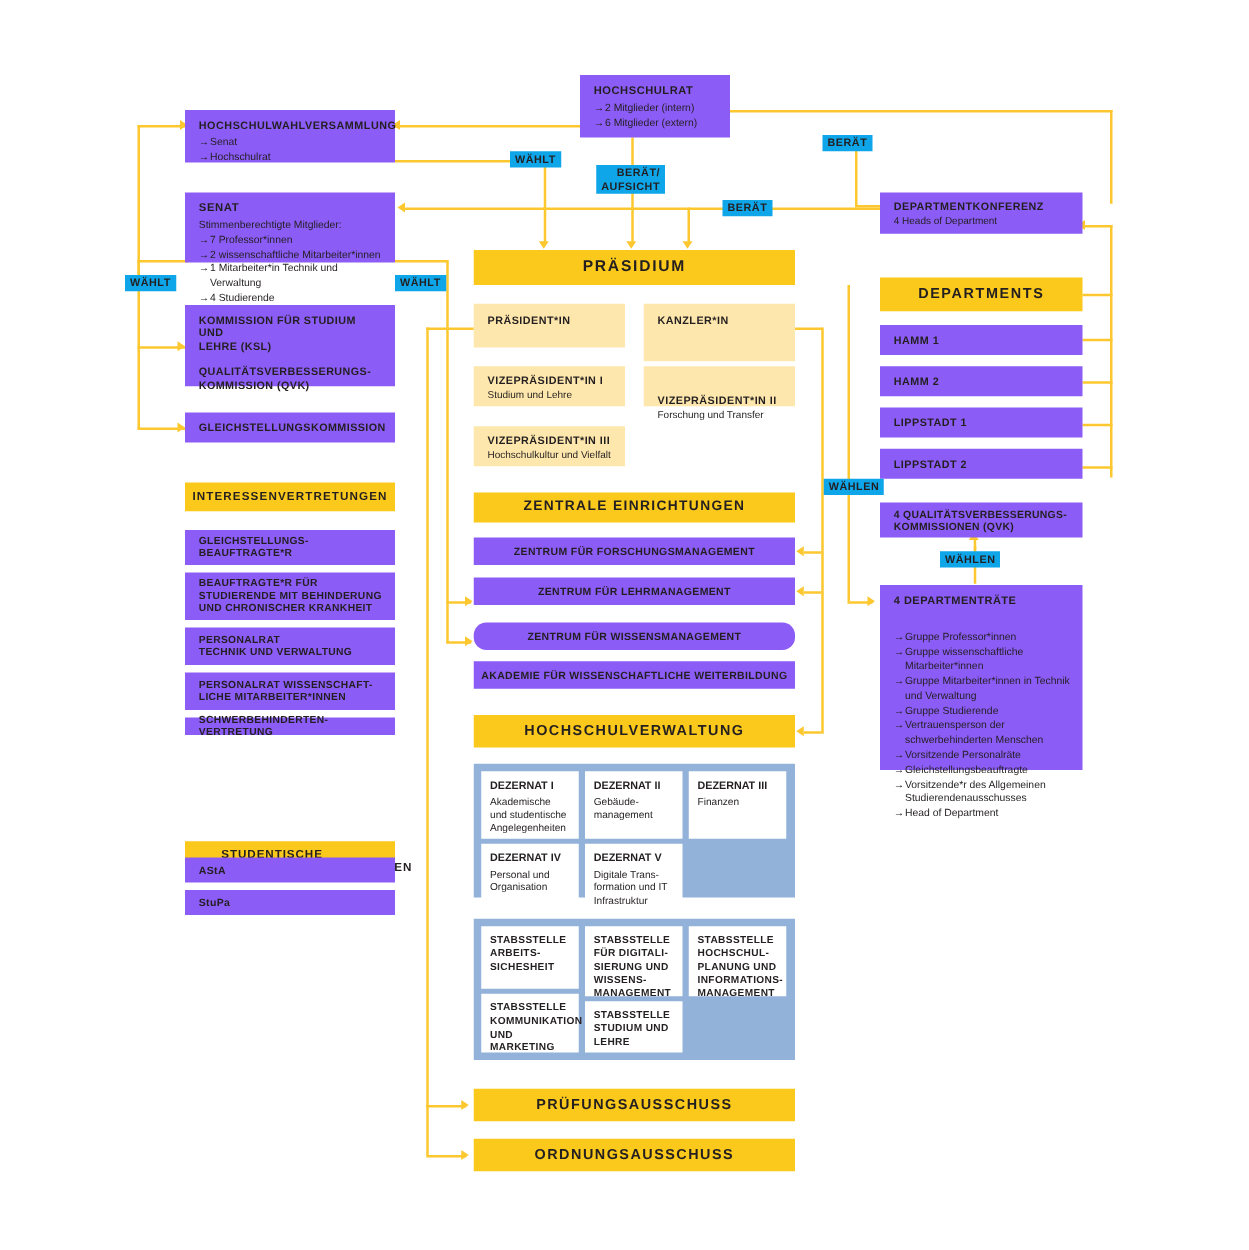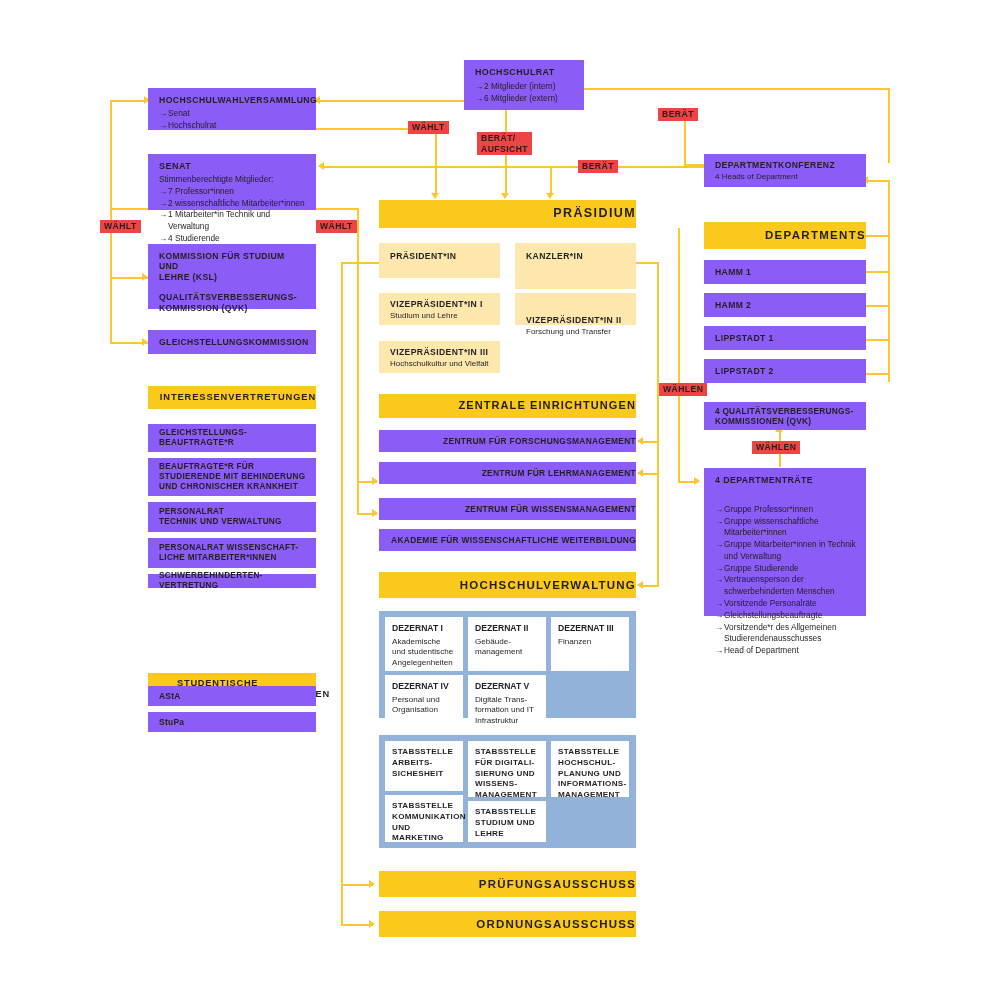--- a/index.html
+++ b/index.html
@@ -38,7 +38,7 @@
   .ar-u{border-left:4.2px solid transparent;border-right:4.2px solid transparent;border-bottom:6.5px solid #fdc82f;}
 
   .clabel{position:absolute;font-size:8.6px;font-weight:bold;color:#231f20;letter-spacing:.45px;
-          background:#ef4444;padding:1px 4px;text-align:left;line-height:1.25;white-space:pre-line;}
+          background:#0ea5e9;padding:1px 4px;text-align:right;line-height:1.25;white-space:pre-line;}
 
   
   .gridwrap{position:absolute;box-sizing:border-box;background:#92b2da;padding:5px;}

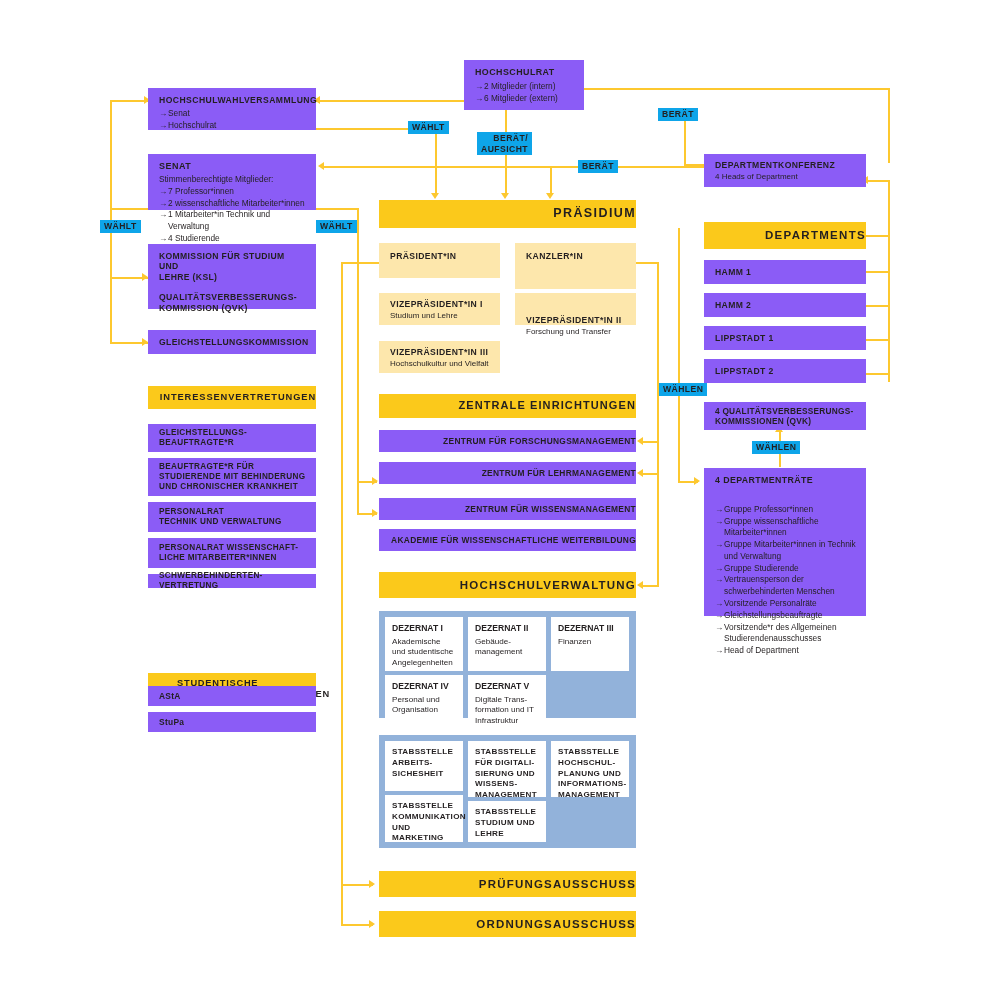--- a/index.html
+++ b/index.html
@@ -16,7 +16,7 @@
   .sub{color:#231f20;line-height:1.3;}
 
   
-  .bar{display:flex;align-items:center;justify-content:flex-end;text-align:center;}
+  .bar{display:flex;align-items:center;justify-content:center;text-align:center;}
   .bar .ttl{font-size:12.5px;letter-spacing:1.1px;}
 
   

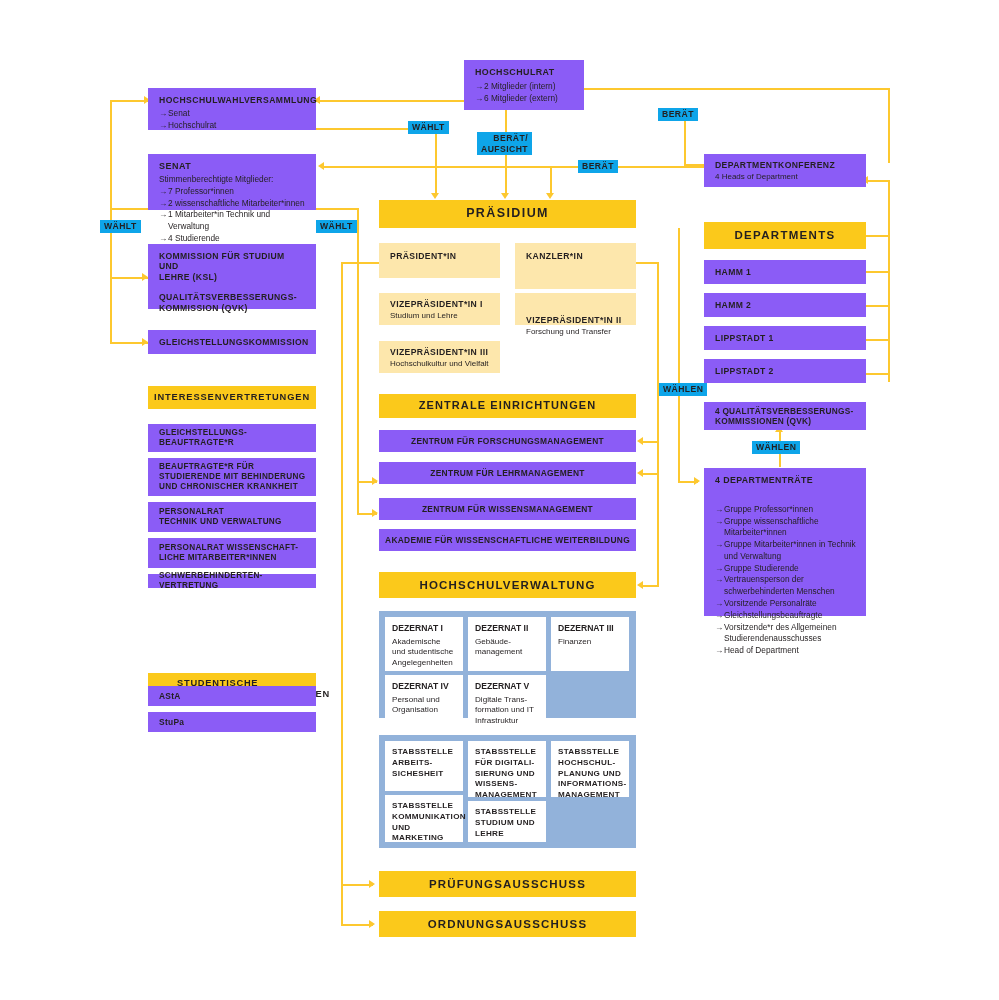--- a/index.html
+++ b/index.html
@@ -247,7 +247,7 @@
   <div class="box blue bar" style="left:379px;top:462px;width:257px;height:22px;">
     <div class="ttl" style="font-size:8.4px;letter-spacing:.3px;">ZENTRUM FÜR LEHRMANAGEMENT</div>
   </div>
-  <div class="box blue bar" style="left:379px;top:498px;width:257px;height:22px;">
+  <div class="box blue bar" style="left:379px;top:498px;width:257px;height:22px;border-radius:10px;">
     <div class="ttl" style="font-size:8.4px;letter-spacing:.3px;">ZENTRUM FÜR WISSENSMANAGEMENT</div>
   </div>
   <div class="box blue bar" style="left:379px;top:529px;width:257px;height:22px;">

